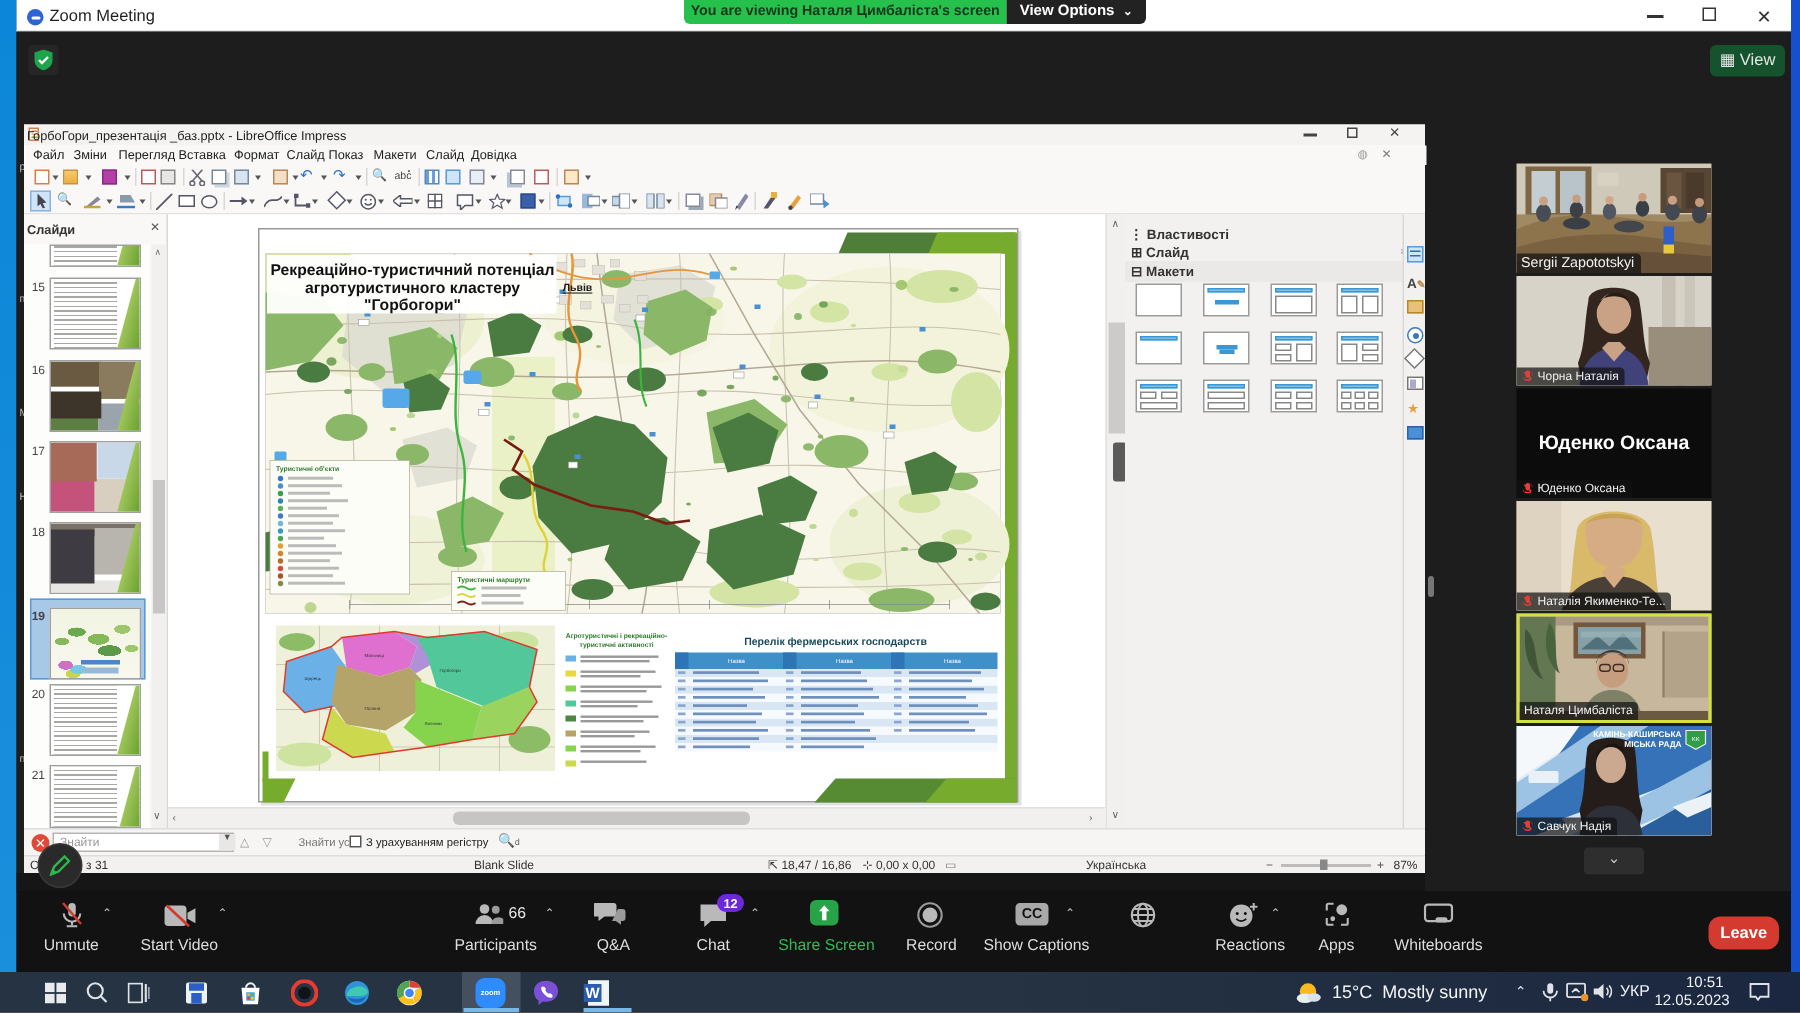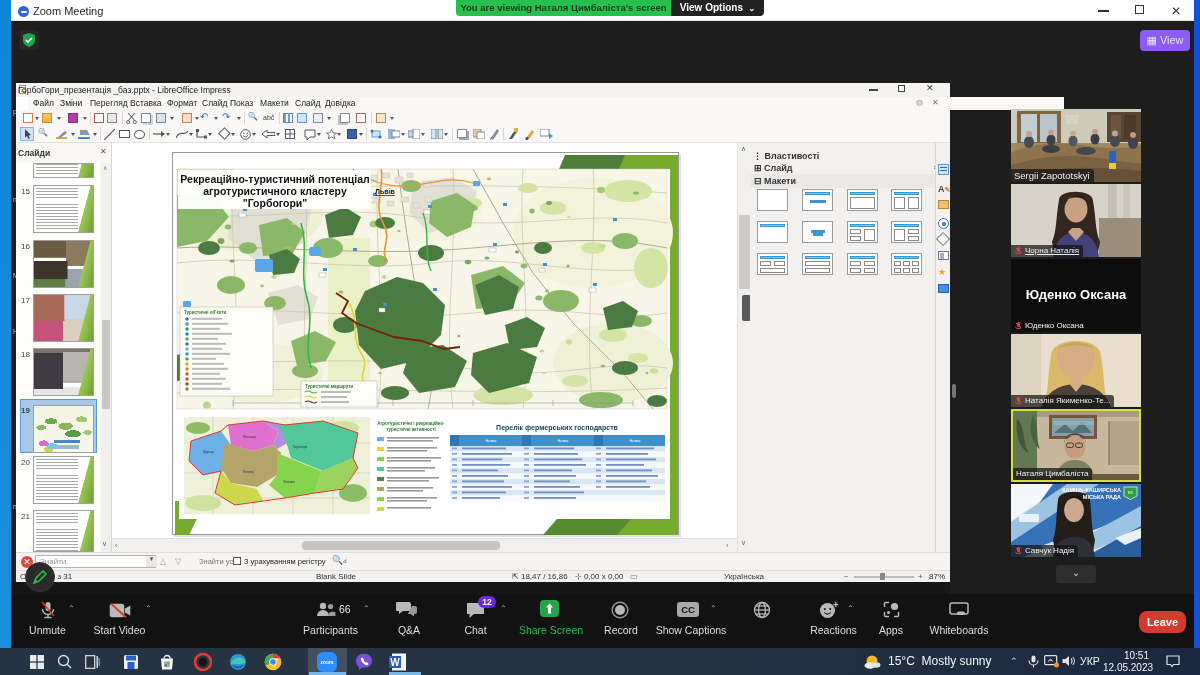--- a/index.html
+++ b/index.html
@@ -88,7 +88,7 @@
     </svg>
 </div>
 
-<div class="abs" style="left:1140px;top:30px;width:50px;height:21px;background:#8b5cf6;border-radius:4px;color:#e6e6e6;font-size:11px;line-height:21px;text-align:center;">▦ View</div>
+<div class="abs" style="left:1140px;top:30px;width:50px;height:21px;background:#14532d;border-radius:4px;color:#e6e6e6;font-size:11px;line-height:21px;text-align:center;">▦ View</div>
 
 <div class="abs" style="left:13px;top:108px;font-size:7px;color:#bbb;">рг</div>
 <div class="abs" style="left:13px;top:196px;font-size:7px;color:#bbb;">пр</div>

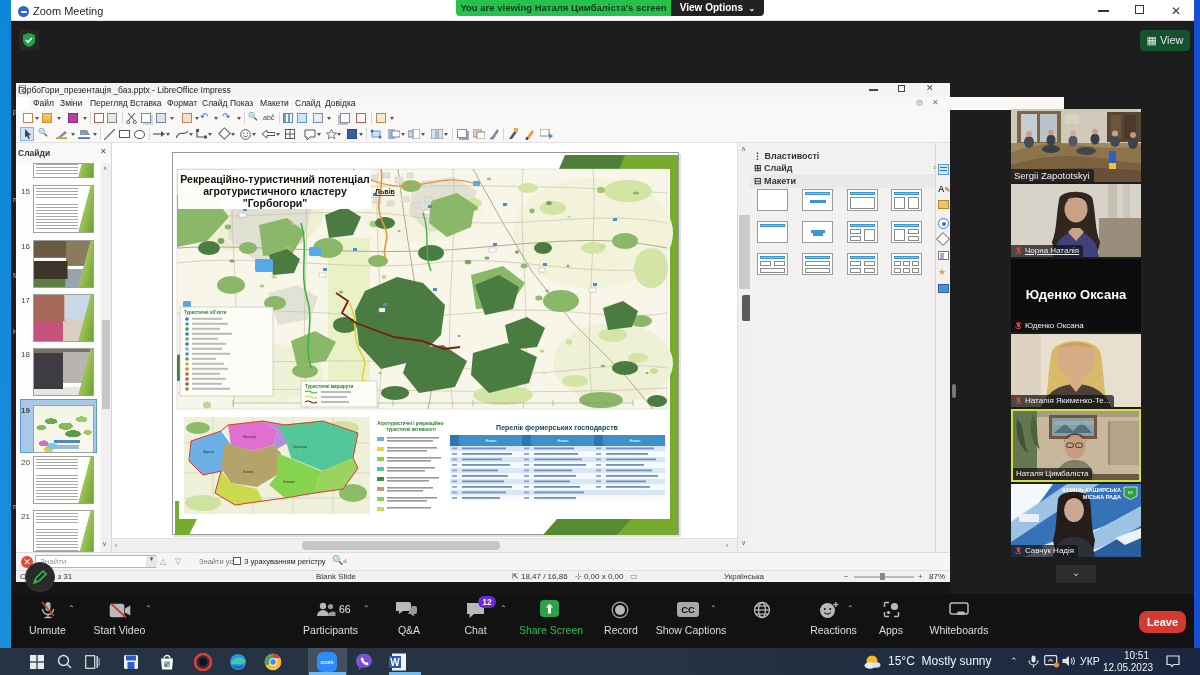--- a/index.html
+++ b/index.html
@@ -110,7 +110,7 @@
     <div class="abs" style="left:910px;top:0;font-size:9px;color:#444;">✕</div>
   </div>
 
-  <div class="abs" style="left:12px;top:14px;width:1036px;height:13px;background:#f9f8f7;font-size:8.5px;color:#222;">
+  <div class="abs" style="left:1px;top:14px;width:934px;height:13px;background:#f9f8f7;font-size:8.5px;color:#222;">
     <span class="abs" style="left:5px;top:1px;">Файл</span>
     <span class="abs" style="left:32px;top:1px;">Зміни</span>
     <span class="abs" style="left:62px;top:1px;">Перегляд</span>

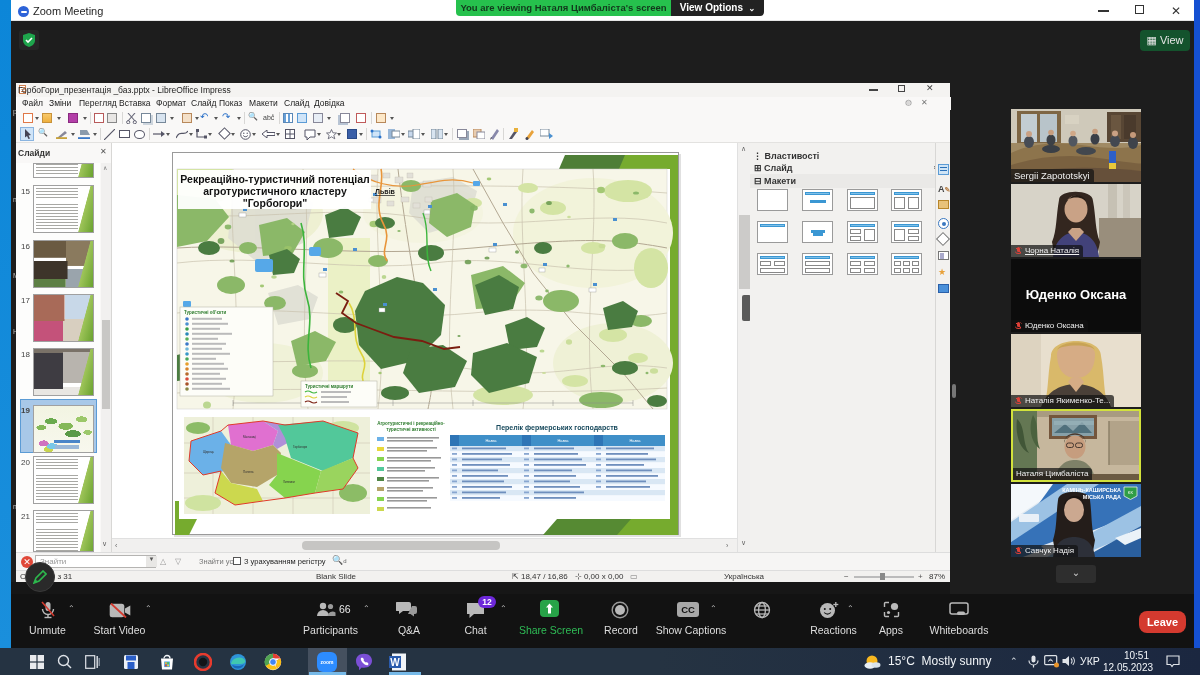--- a/index.html
+++ b/index.html
@@ -939,7 +939,7 @@
       <path d="M42 73 C44 54 56 48 65 48 C74 48 86 54 88 73 Z" fill="#42427a"></path>
       <path d="M57 48 L65 57 L73 48 L69 44 H61 Z" fill="#c9a286"></path>
     </svg>
-    <div class="abs nlab" style="left:0;bottom:0;text-decoration:underline;"><span class="mic"></span>Чорна Наталія</div>
+    <div class="abs nlab" style="left:0;bottom:0;"><span class="mic"></span>Чорна Наталія</div>
   </div>
 
   <div class="abs" style="left:0;top:150px;width:130px;height:73px;background:#0c0c0c;">

